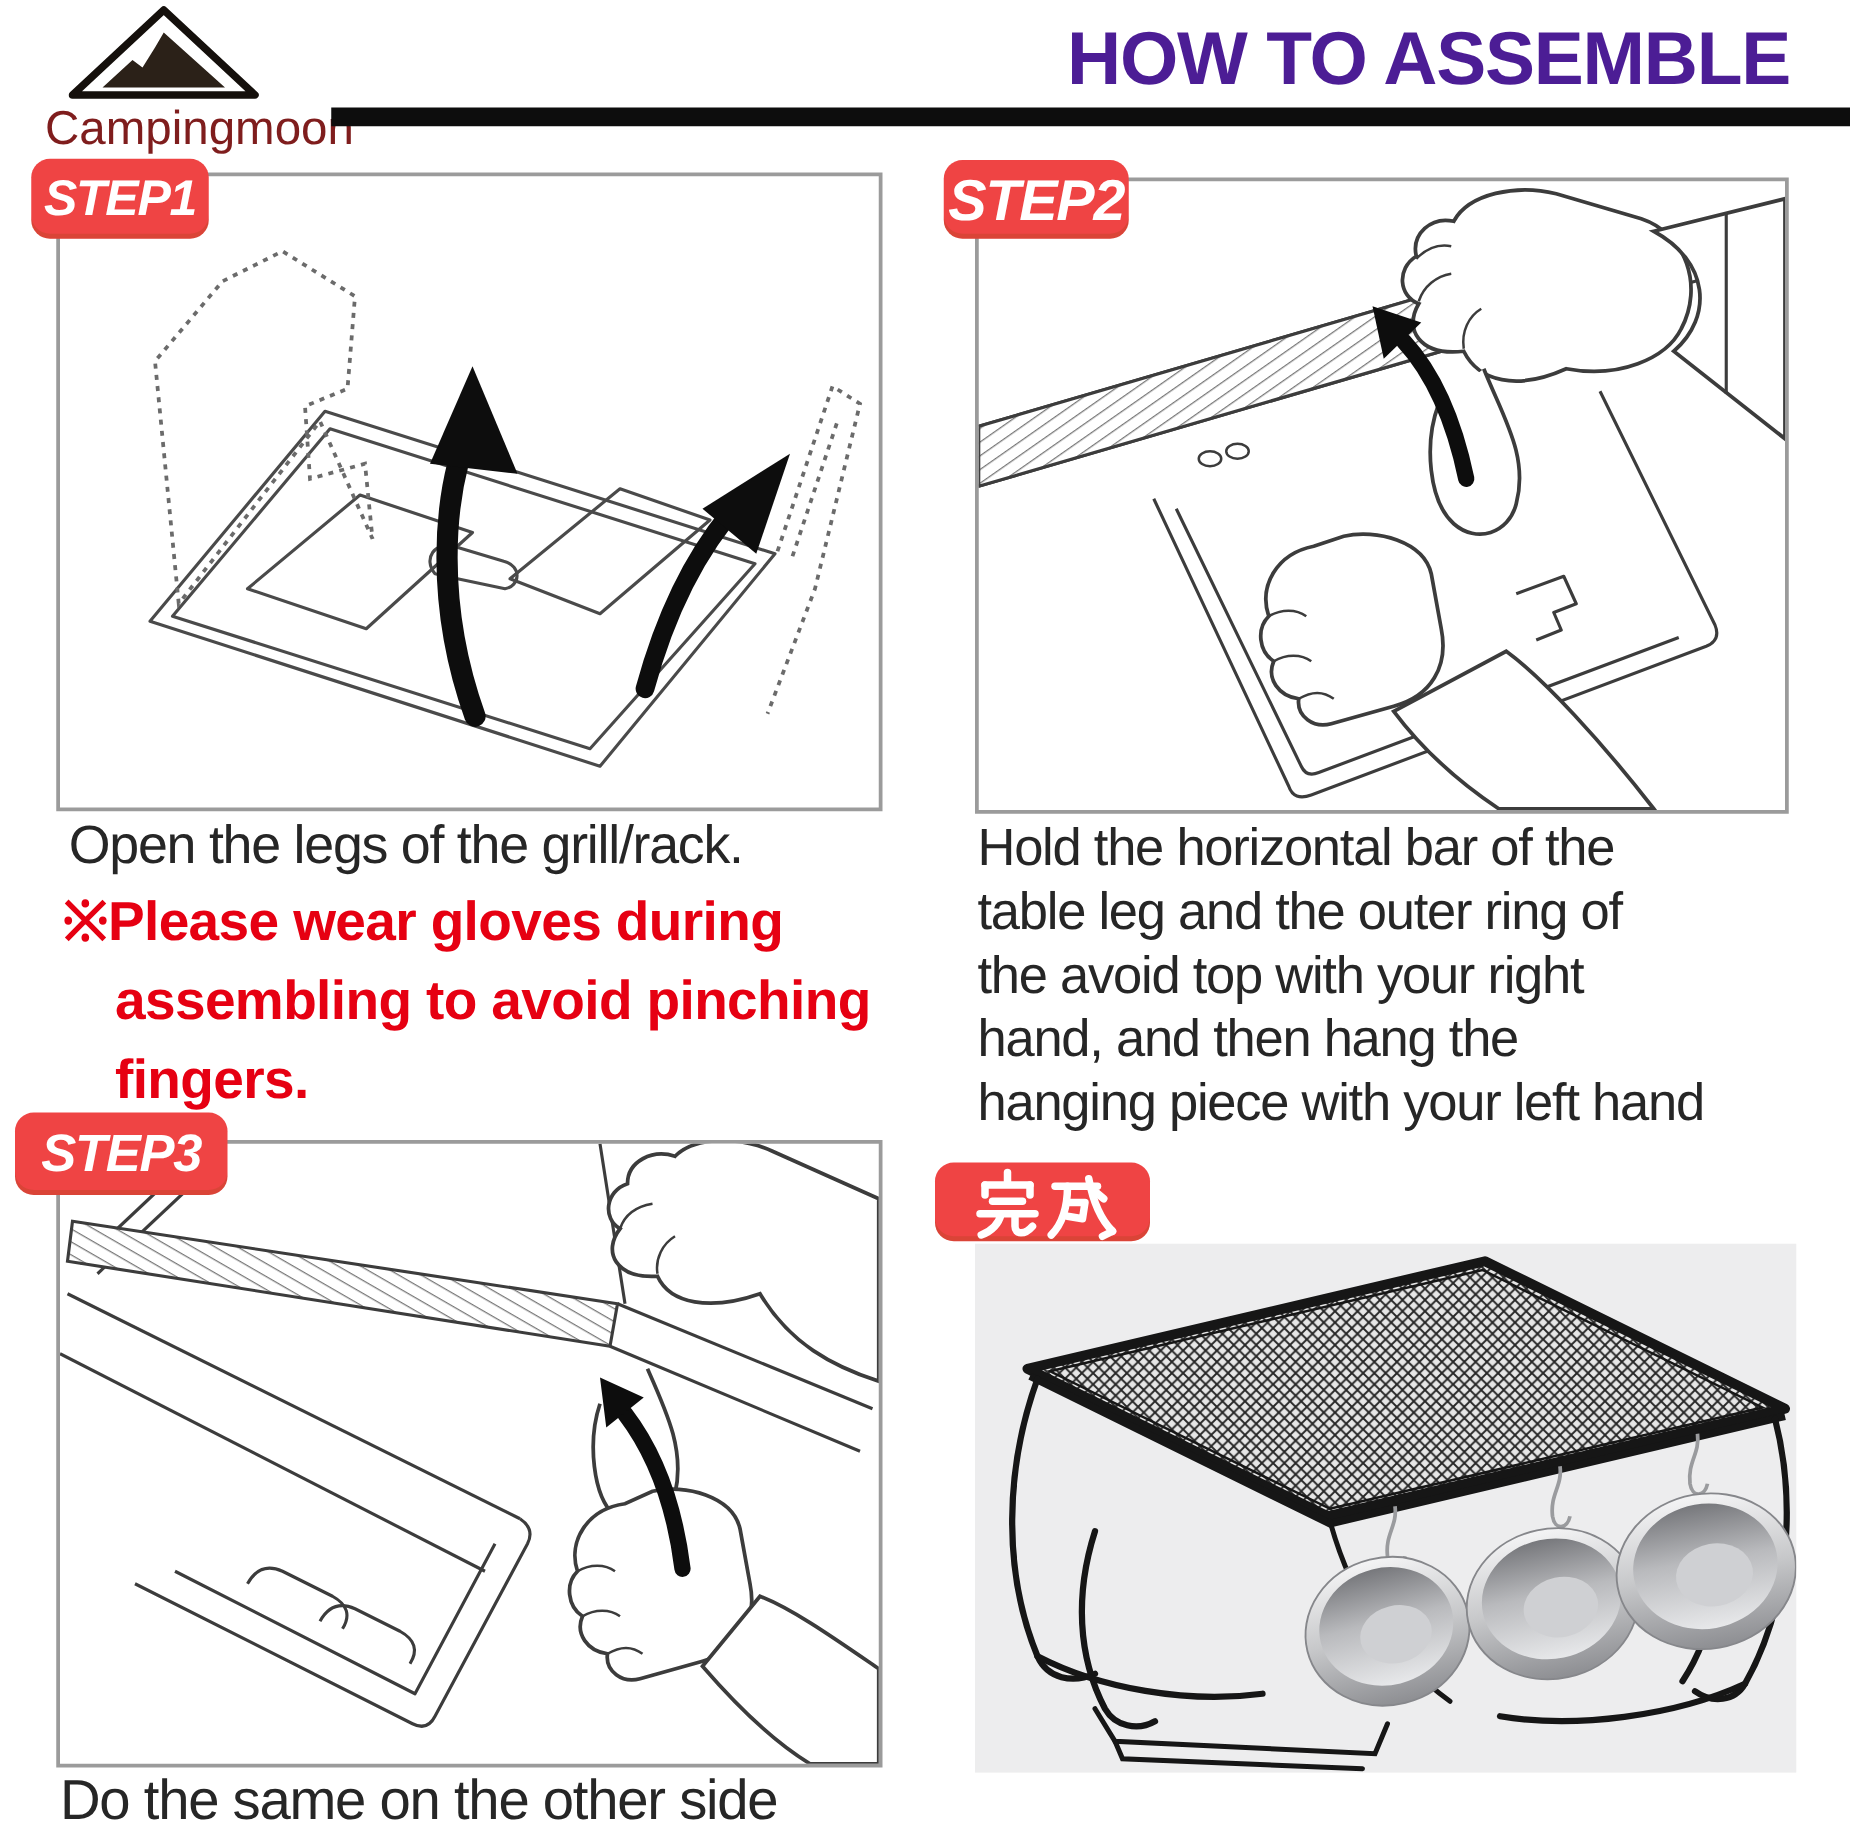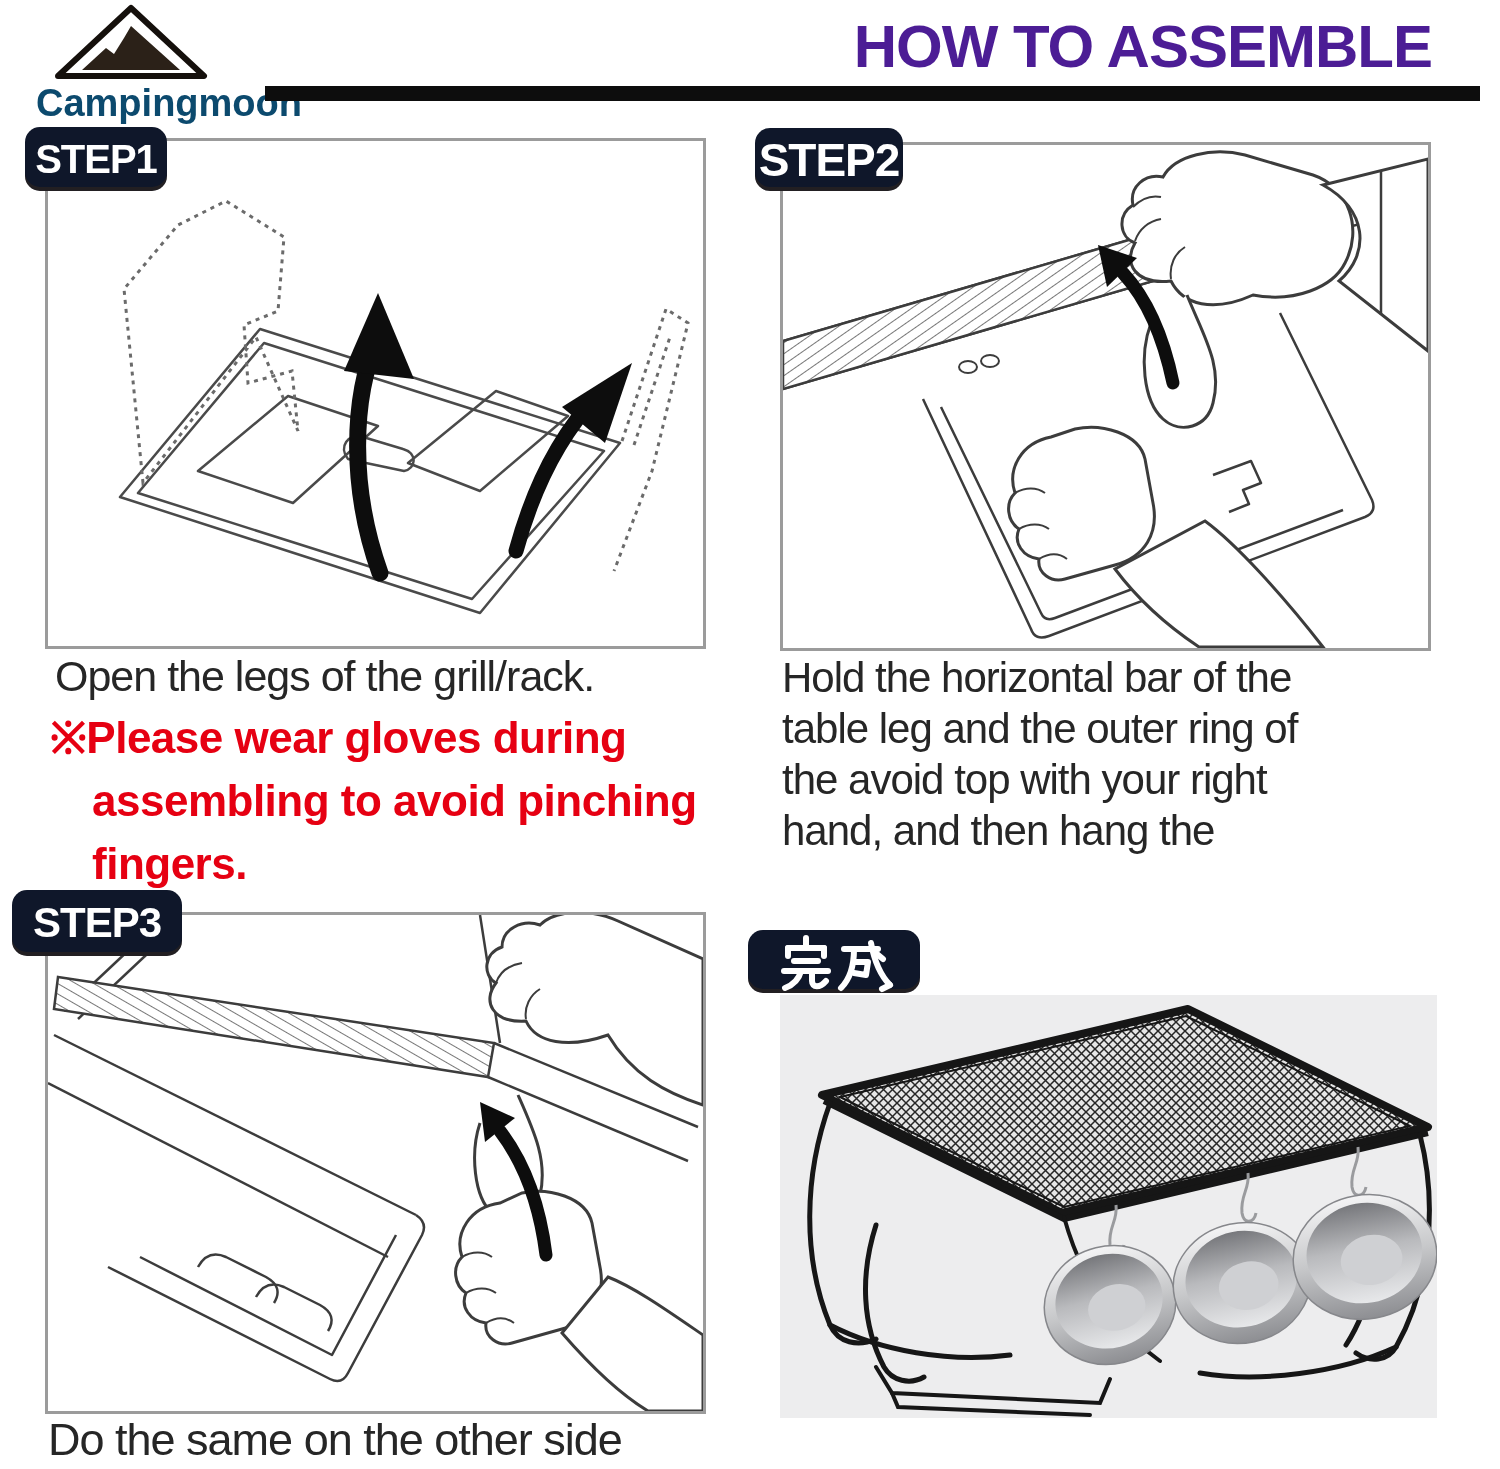--- a/index.html
+++ b/index.html
@@ -9,7 +9,7 @@
   
   .logo-wrap{position:absolute;left:0;top:2px;width:262px;text-align:center;}
   .logo-wrap svg{display:block;margin:0 auto;}
-  .brand{font-size:38px;font-weight:bold;color:#0c4a6e;letter-spacing:0;line-height:1;margin-top:2px;padding-left:36px;}
+  .brand{font-size:38px;font-weight:normal;color:#7f1d1d;letter-spacing:0;line-height:1;margin-top:2px;padding-left:36px;}
   .page-title{position:absolute;top:12px;right:68px;font-size:60px;font-weight:bold;
               color:#4c1d95;letter-spacing:-1px;white-space:nowrap;}
   .header-rule{position:absolute;left:265px;top:86px;width:1215px;height:15px;background:#0d0d0d;}

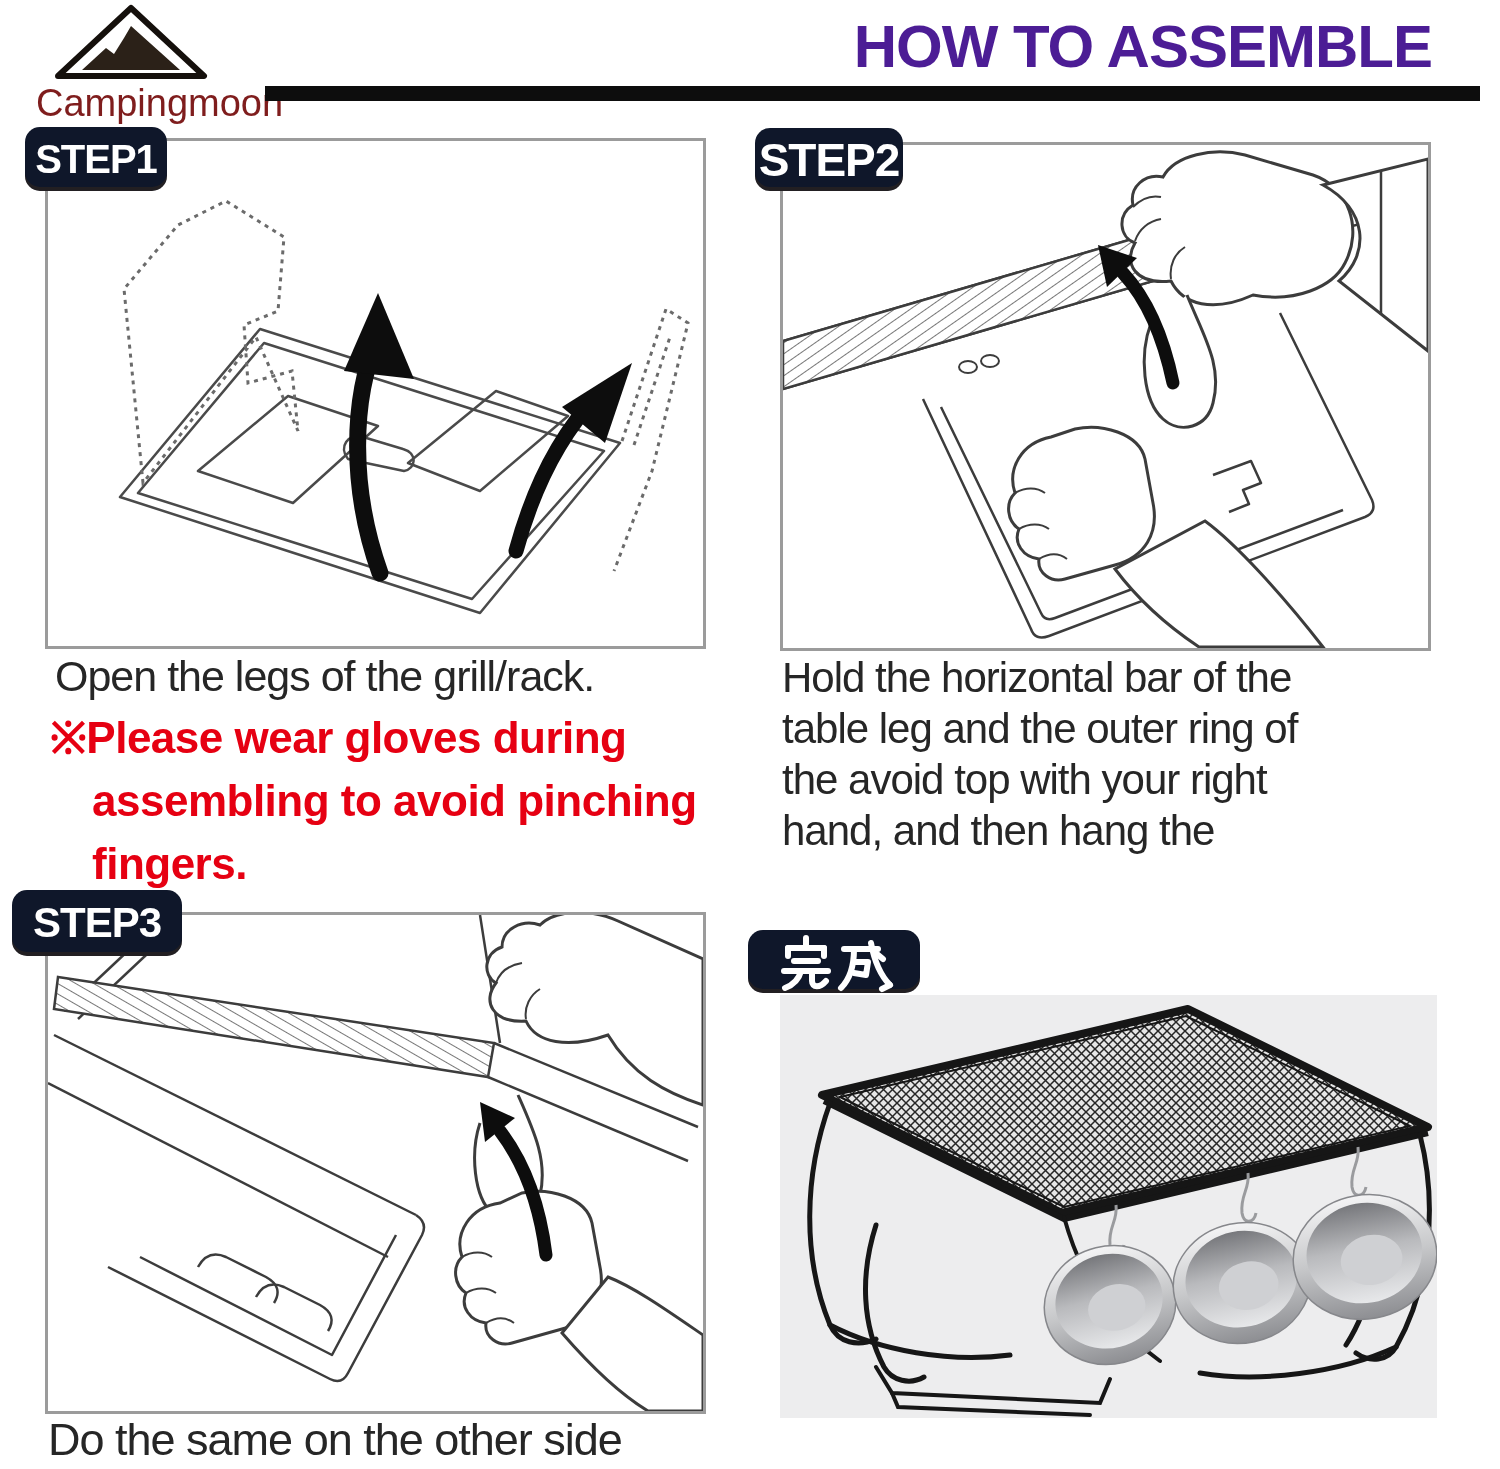--- a/index.html
+++ b/index.html
@@ -24,9 +24,9 @@
   #photo-done svg{display:block;width:100%;height:100%;}
 
   
-  .badge{position:absolute;background:#0f172a;color:#fff;font-weight:bold;
+  .badge{position:absolute;background:#ef4444;color:#fff;font-weight:bold;
          display:flex;align-items:center;justify-content:center;border-radius:15px;z-index:5;
-         box-shadow:inset 0 -4px 0 rgba(120,70,0,.18);letter-spacing:-1px;}
+         box-shadow:inset 0 -4px 0 rgba(120,70,0,.18);letter-spacing:-1px;font-style:italic;}
   #badge-step1{left:25px;top:127px;width:142px;height:64px;font-size:40px;}
   #badge-step2{left:755px;top:128px;width:148px;height:63px;font-size:46px;}
   #badge-step3{left:12px;top:890px;width:170px;height:66px;font-size:42px;}

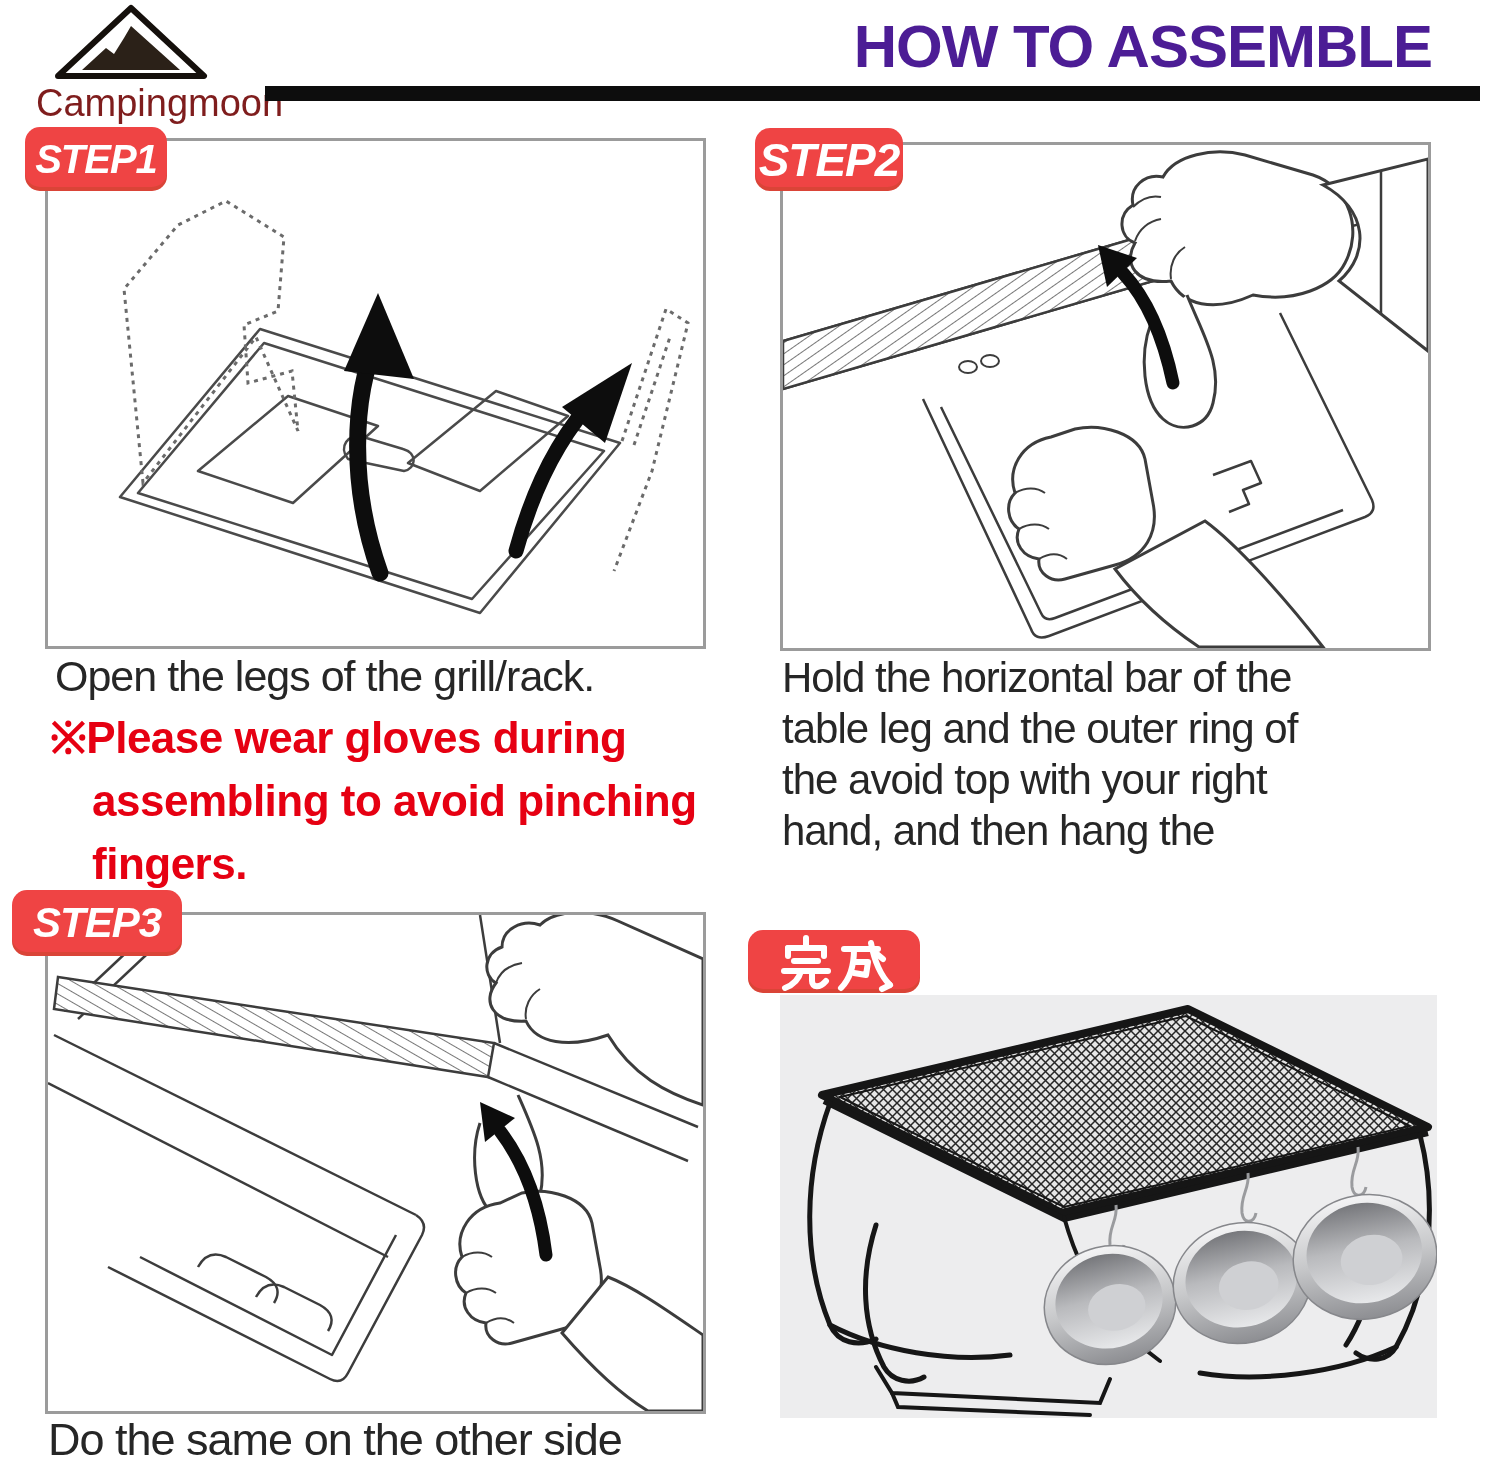--- a/index.html
+++ b/index.html
@@ -138,6 +138,7 @@
     <div class="cap2-line">table leg and the outer ring of</div>
     <div class="cap2-line">the avoid top with your right</div>
     <div class="cap2-line">hand, and then hang the</div>
+    <div class="cap2-line">hanging piece with your left hand</div>
   </div>
 
   <div class="badge" id="badge-step3">STEP3</div>

